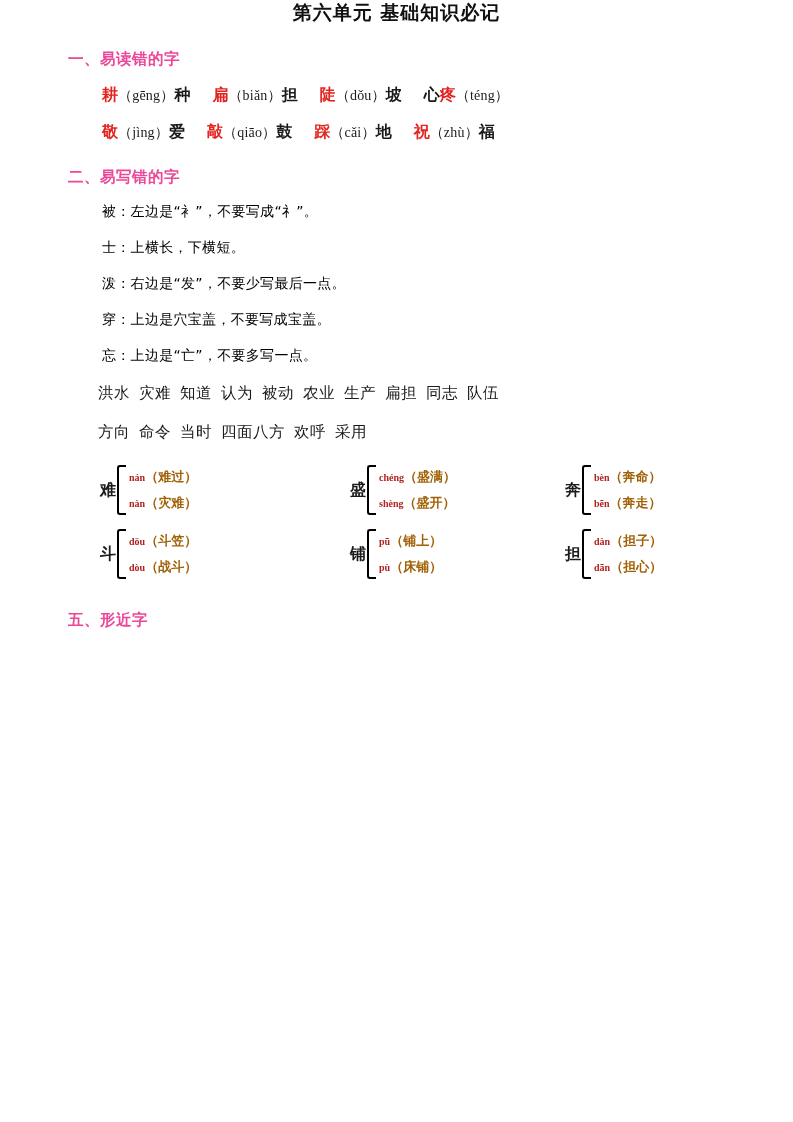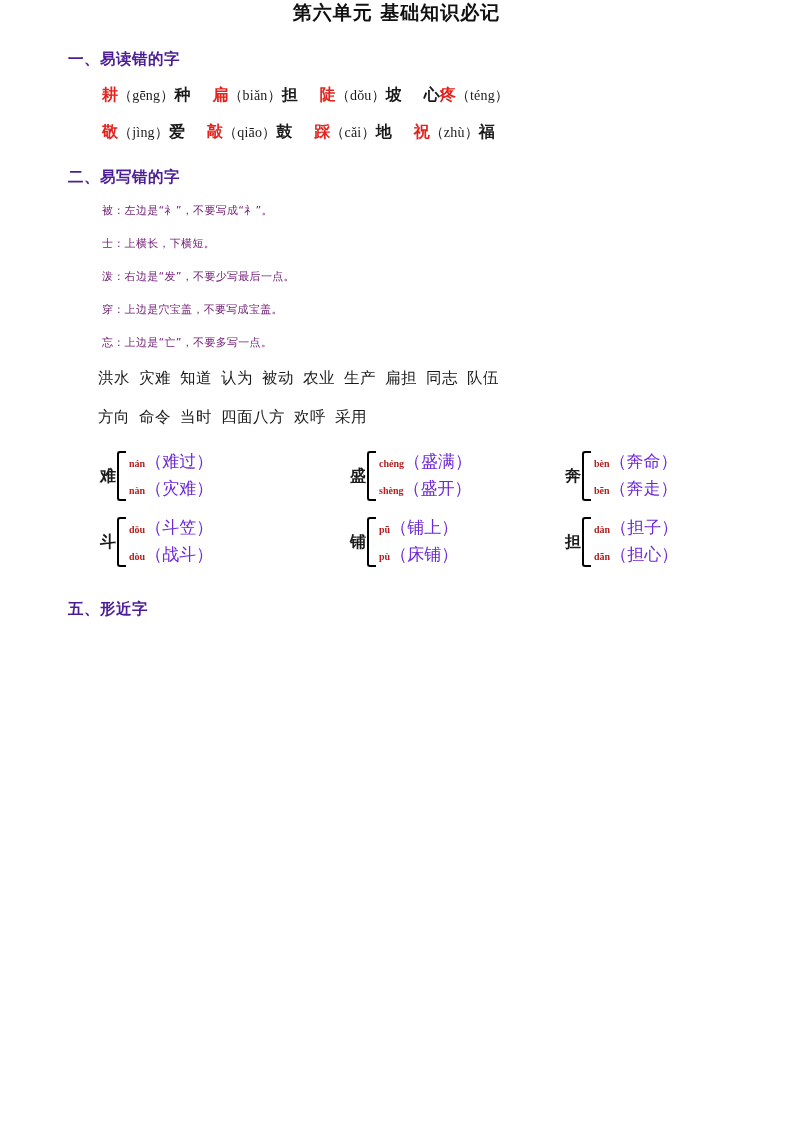--- a/index.html
+++ b/index.html
@@ -34,7 +34,7 @@
   .section-heading {
     font-size: 15.5px;
     font-weight: bold;
-    color: #4c1d95;
+    color: #ec4899;
     margin: 23px 0 6px 8px;
     letter-spacing: 0.5px;
     font-family: "DejaVu Sans", "Liberation Sans", sans-serif;

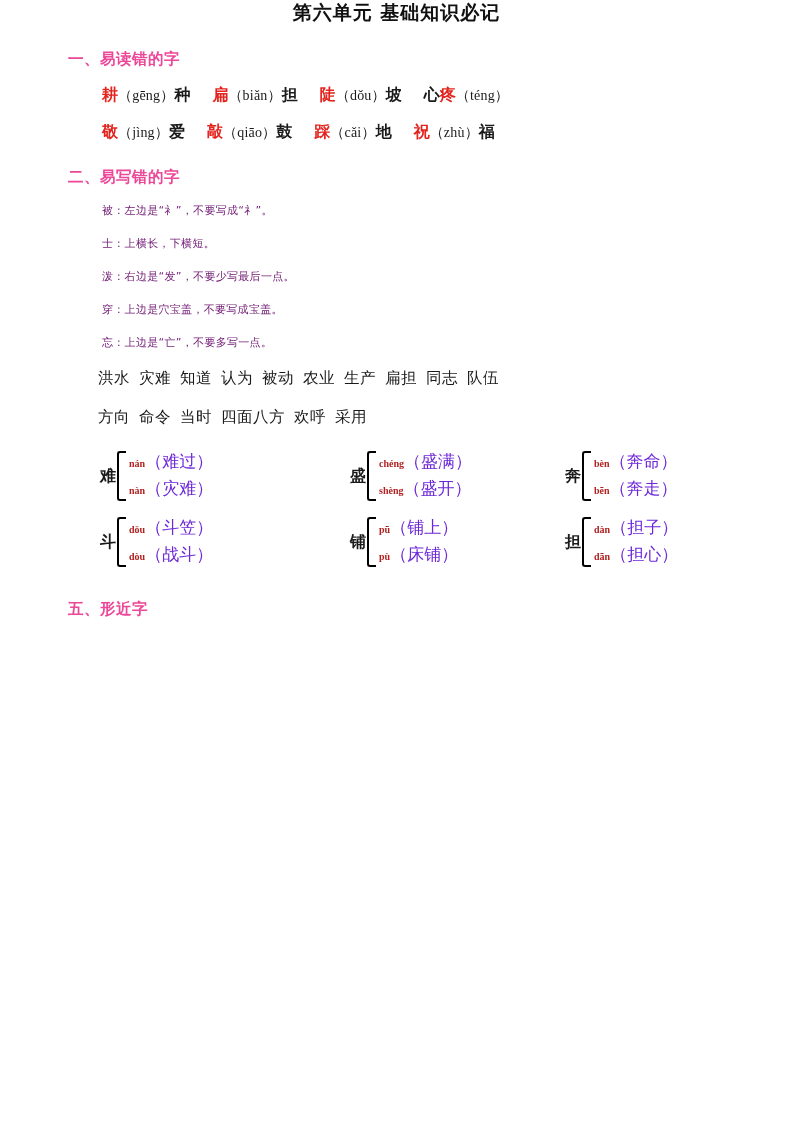--- a/index.html
+++ b/index.html
@@ -70,8 +70,8 @@
   .note-line {
     margin: 0 0 0 42px;
     padding: 9px 0;
-    font-size: 11px;
-    color: #701a75;
+    font-size: 14px;
+    color: #000000;
     font-family: "DejaVu Sans", "Liberation Sans", sans-serif;
     letter-spacing: 0.3px;
   }

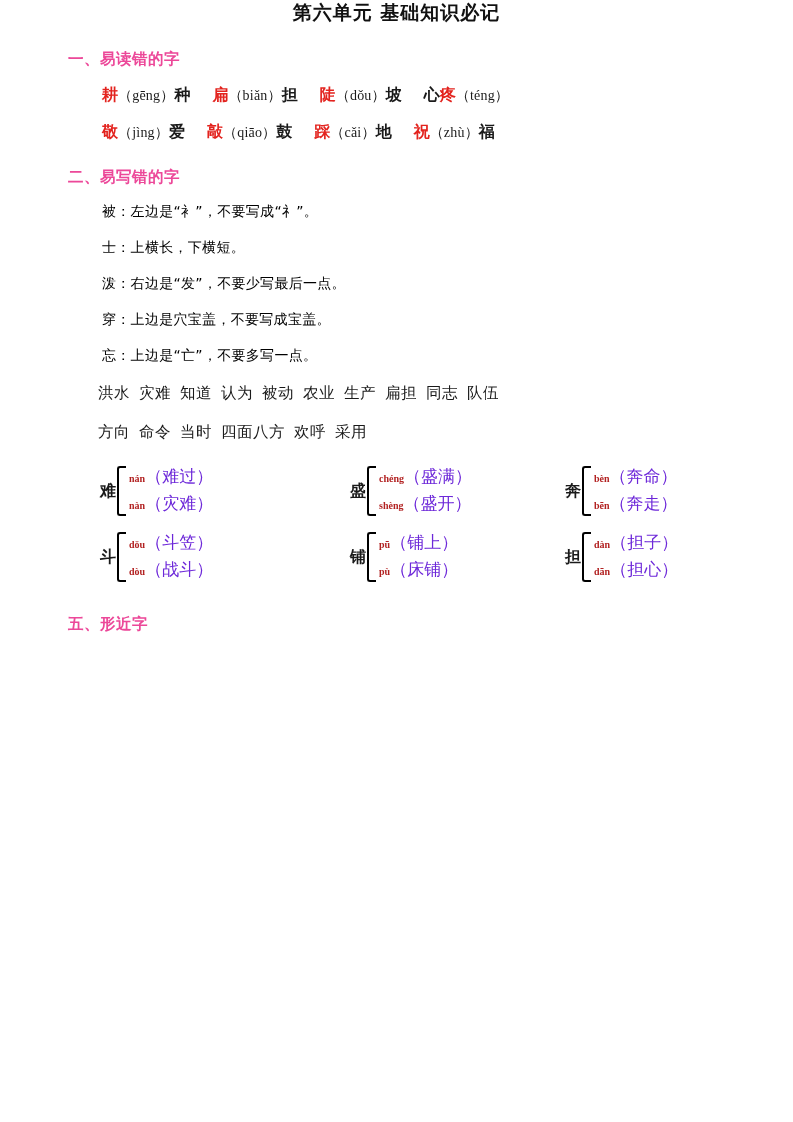--- a/index.html
+++ b/index.html
@@ -120,9 +120,10 @@
     font-size: 10px;
   }
   .poly-word {
-    color: #6d28d9;
-    font-family: "DejaVu Sans", "Liberation Sans", sans-serif;
-    font-size: 17px;
+    color: #a16207;
+    font-family: "DejaVu Sans", "Liberation Sans", sans-serif;
+    font-size: 13px;
+    font-weight: bold;
   }
 </style>
 </head>

